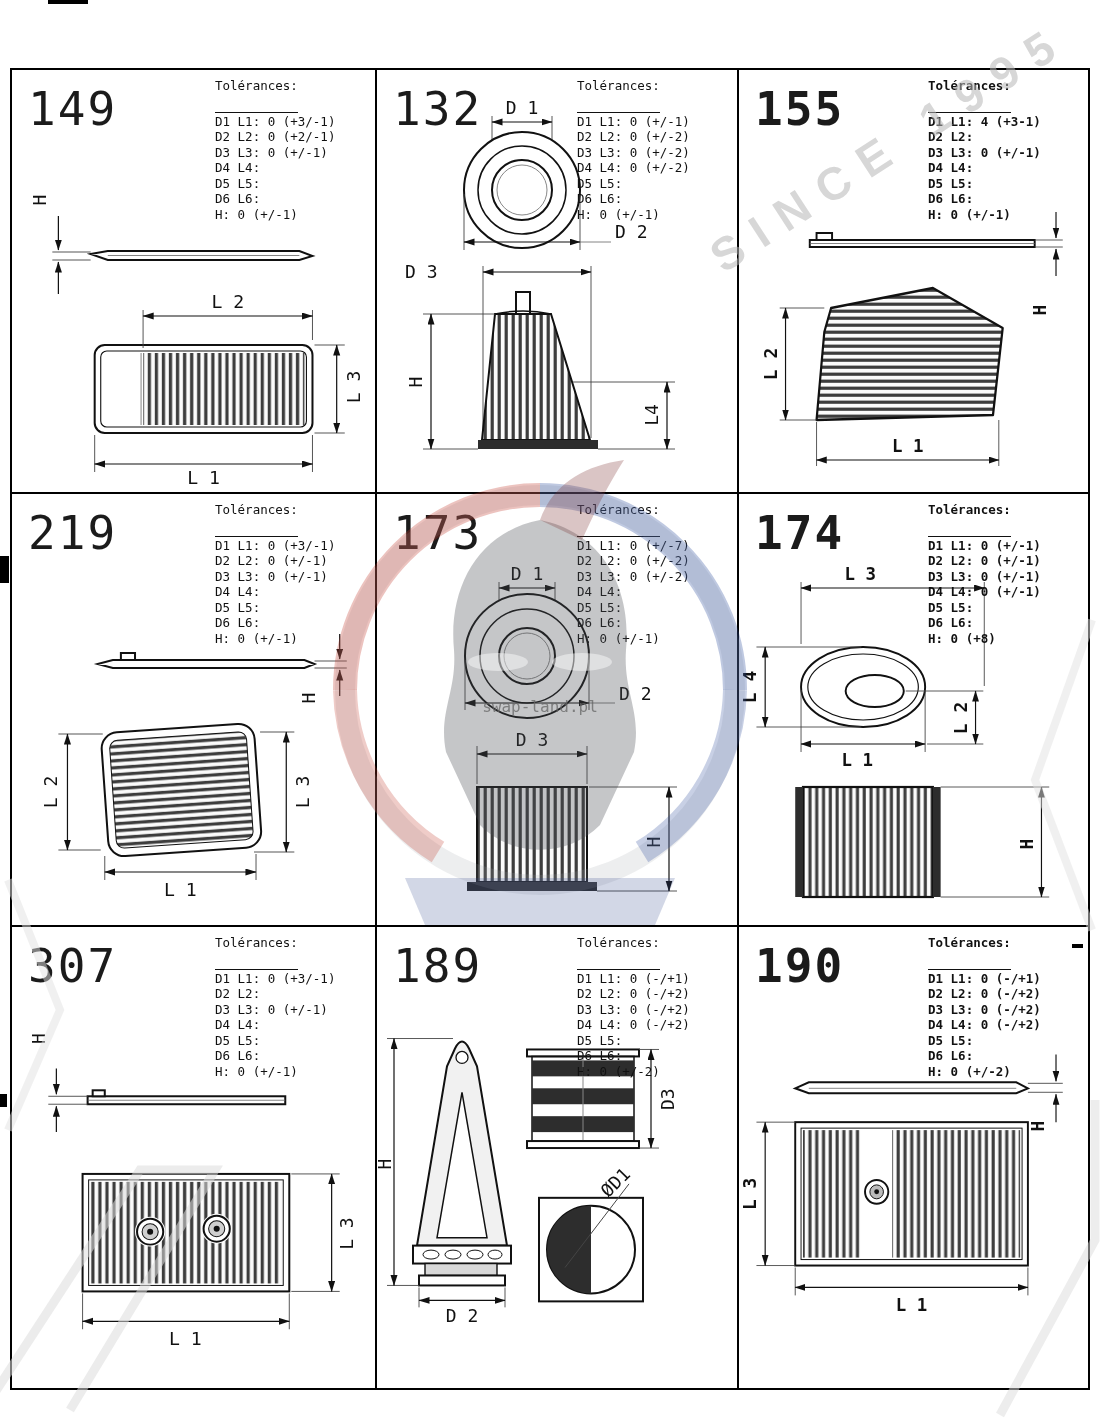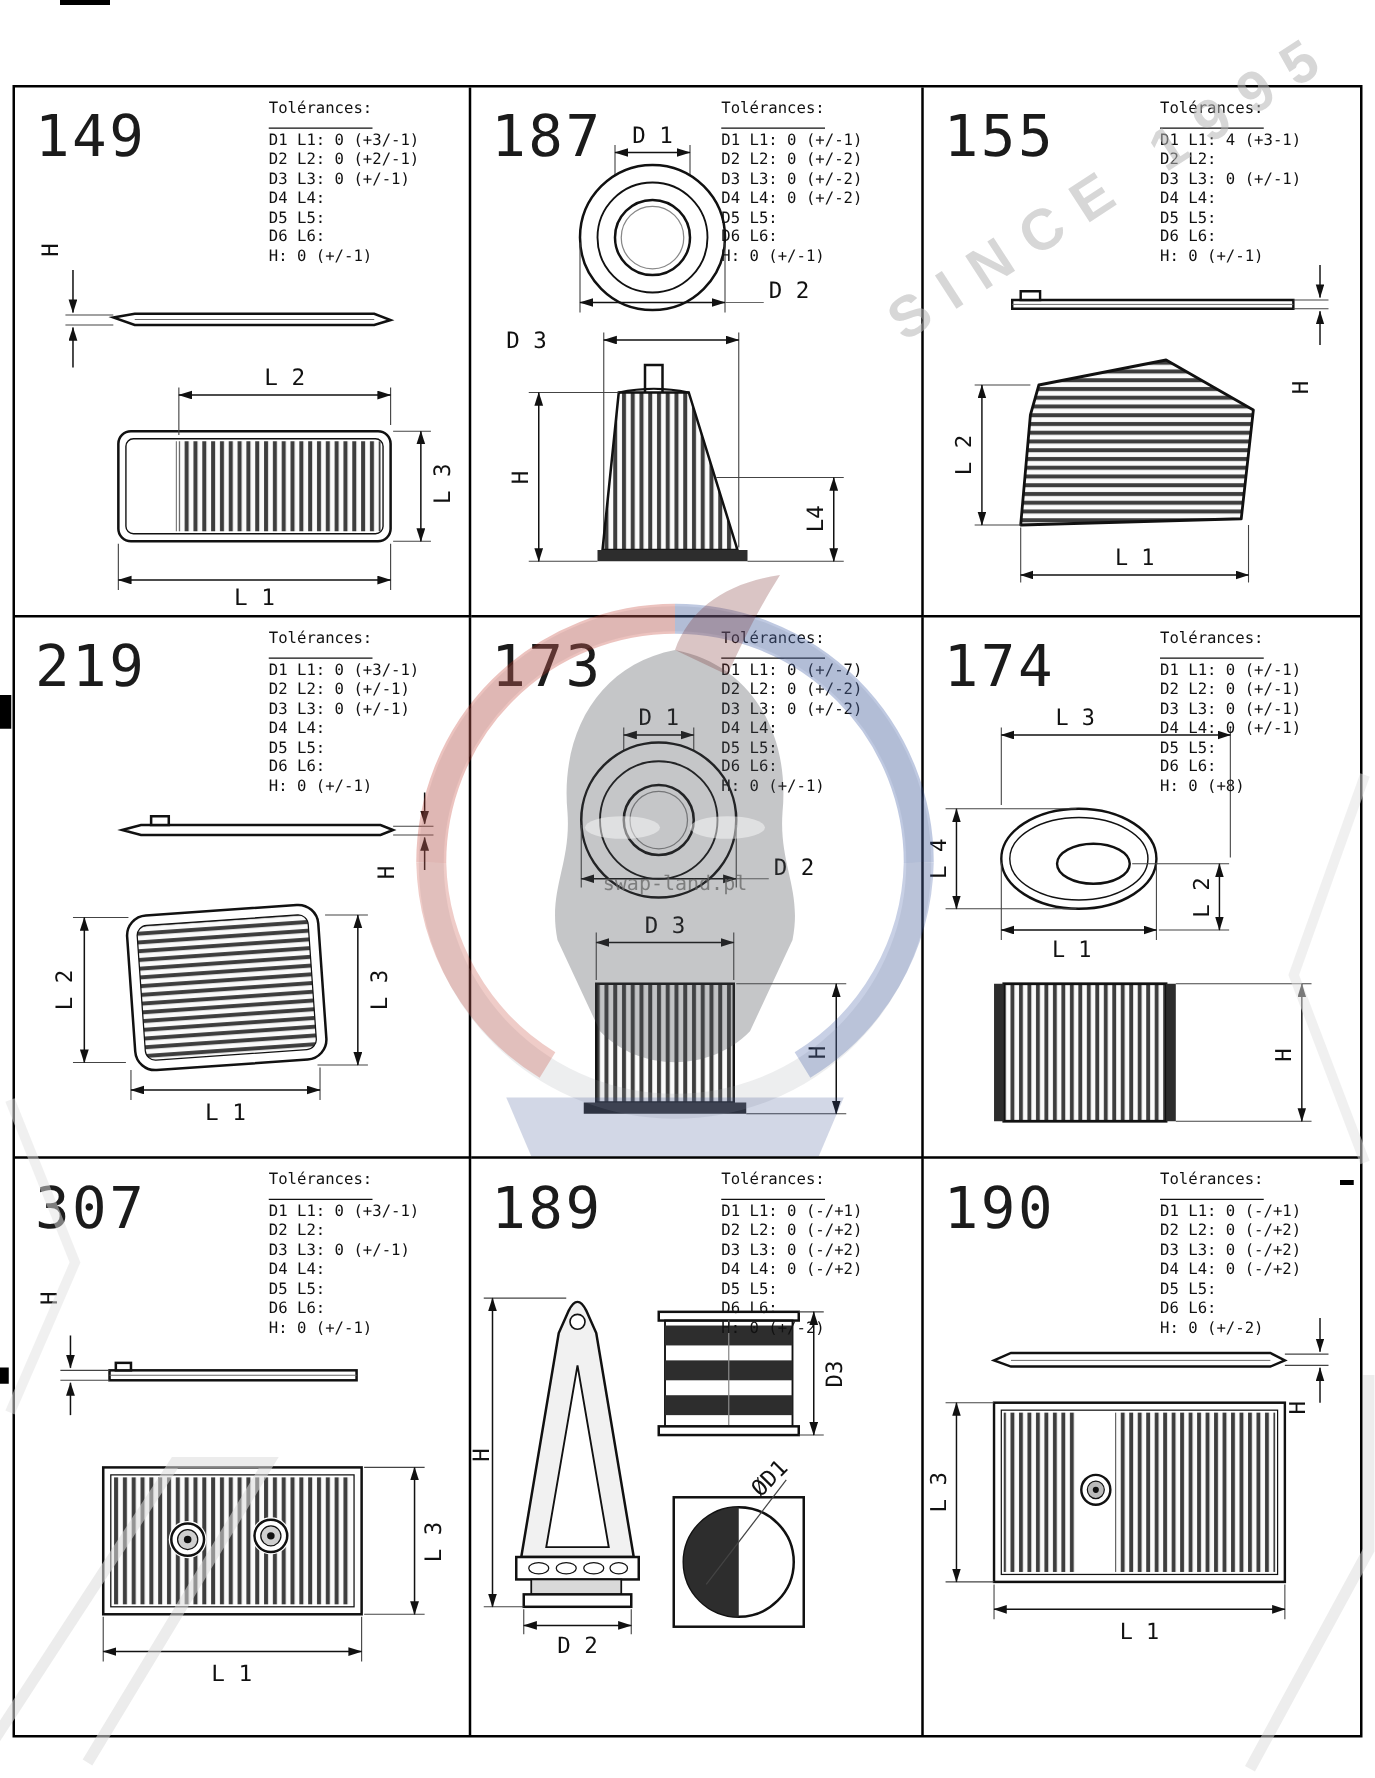--- a/index.html
+++ b/index.html
@@ -14,7 +14,7 @@
   .cell:nth-child(n+7){border-bottom:none;}
   .cellnum{position:absolute;top:12px;left:16px;font-size:46px;color:#1b1b1b;letter-spacing:2px;z-index:2;}
   .tol{position:absolute;top:8px;right:8px;width:152px;font-size:12.5px;line-height:15.5px;color:#111;z-index:2;}
-  .tol-title{display:inline-block;border-bottom:1px solid #111;padding-bottom:8px;margin-bottom:1px;}
+  .tol-title{display:inline-block;border-bottom:1px solid #111;padding-bottom:18px;margin-bottom:1px;}
   svg.draw{position:absolute;inset:0;width:100%;height:100%;z-index:1;}
   svg.draw text{font-family:"DejaVu Sans Mono","Liberation Mono",monospace;font-size:18px;fill:#111;}
   .outline{fill:#fff;stroke:#111;stroke-width:2;}

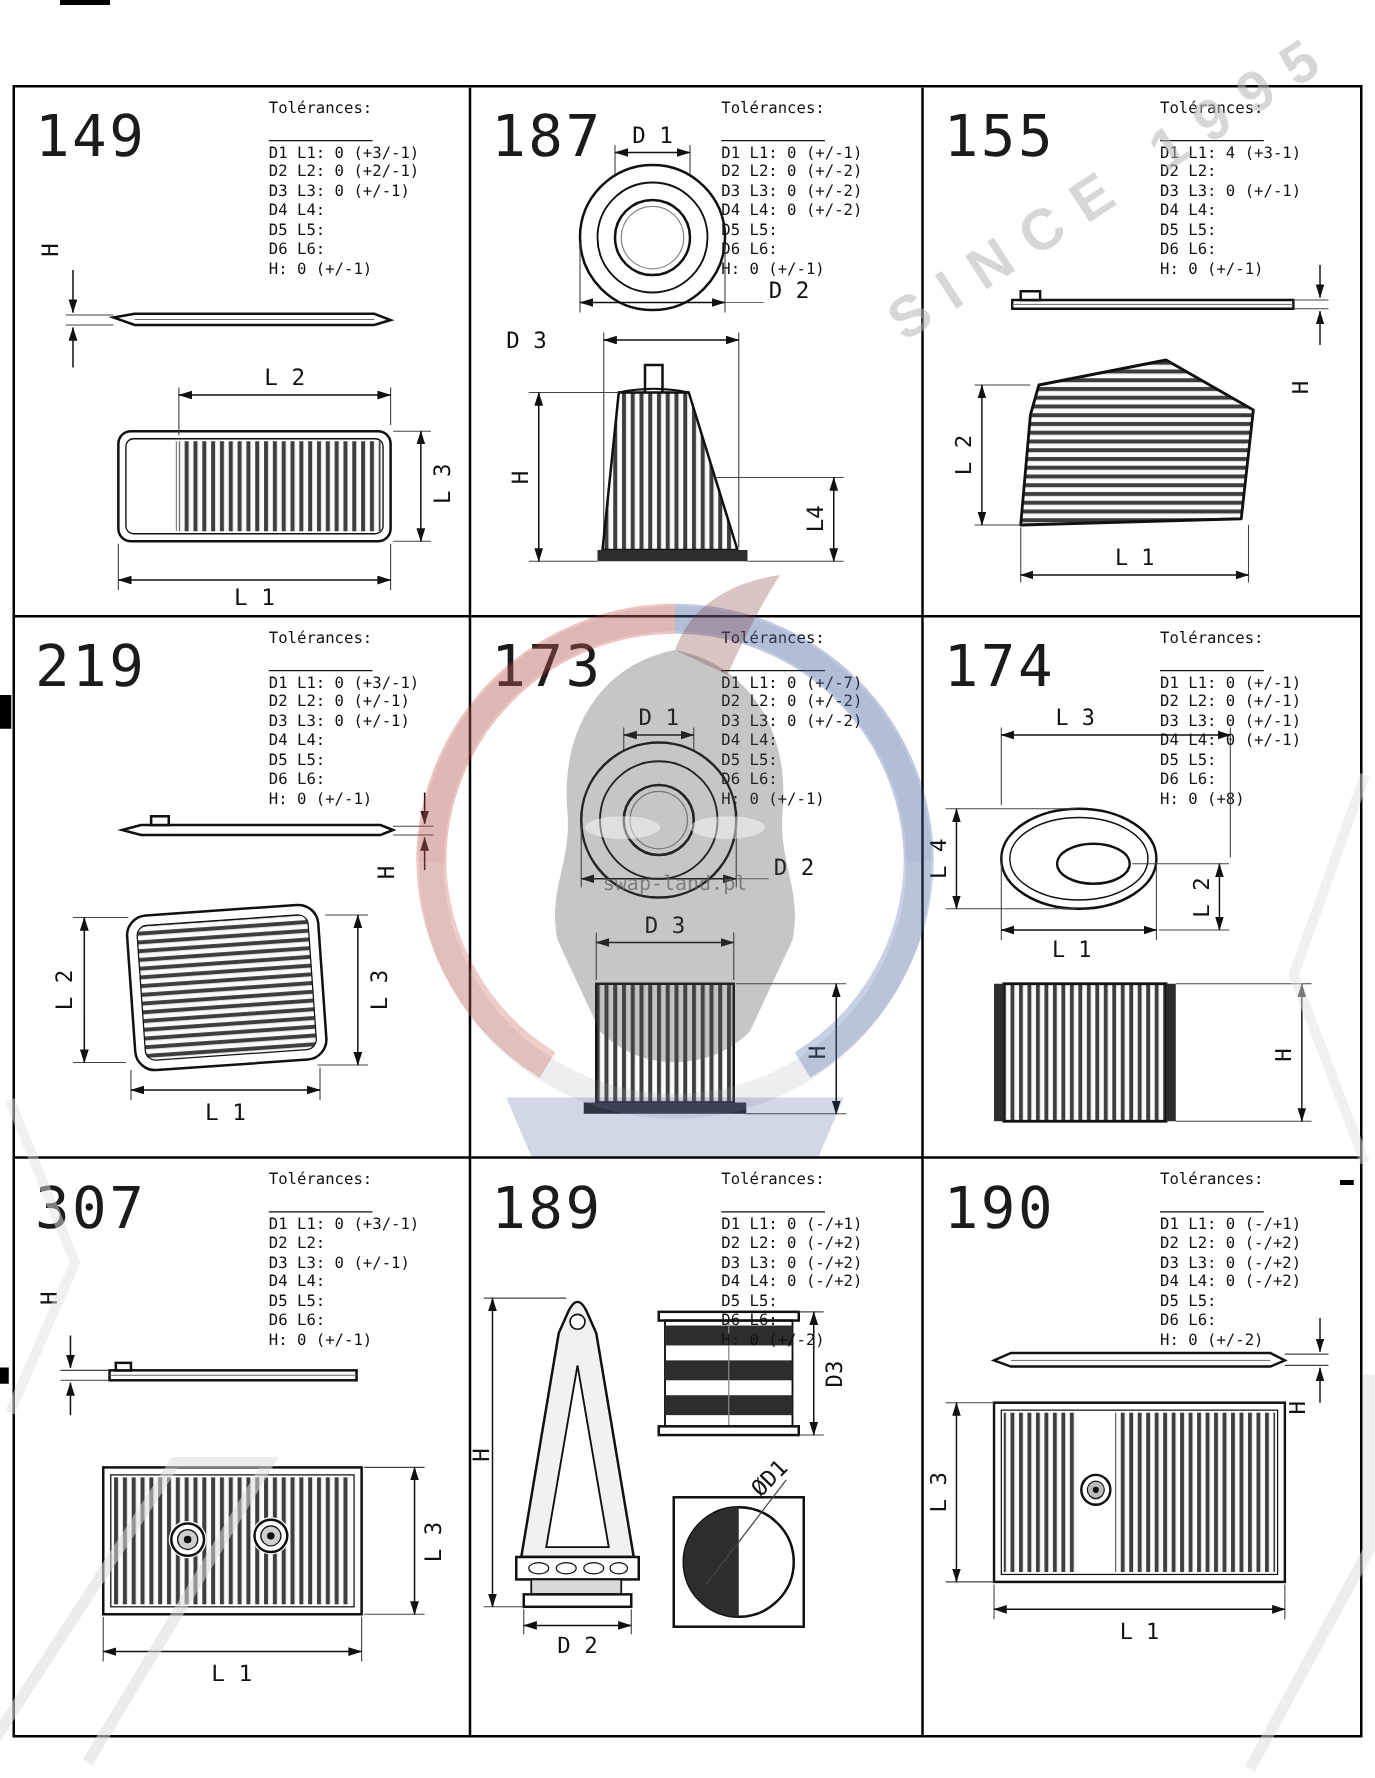--- a/index.html
+++ b/index.html
@@ -101,7 +101,7 @@
   </div>
 
   <div class="cell">
-    <div class="cellnum">187</div>
+    <div class="cellnum">132</div>
     <div class="tol">
       <div class="tol-title">Tolérances:</div>
       <div class="tol-row">D1 L1: 0 (+/-1)</div>

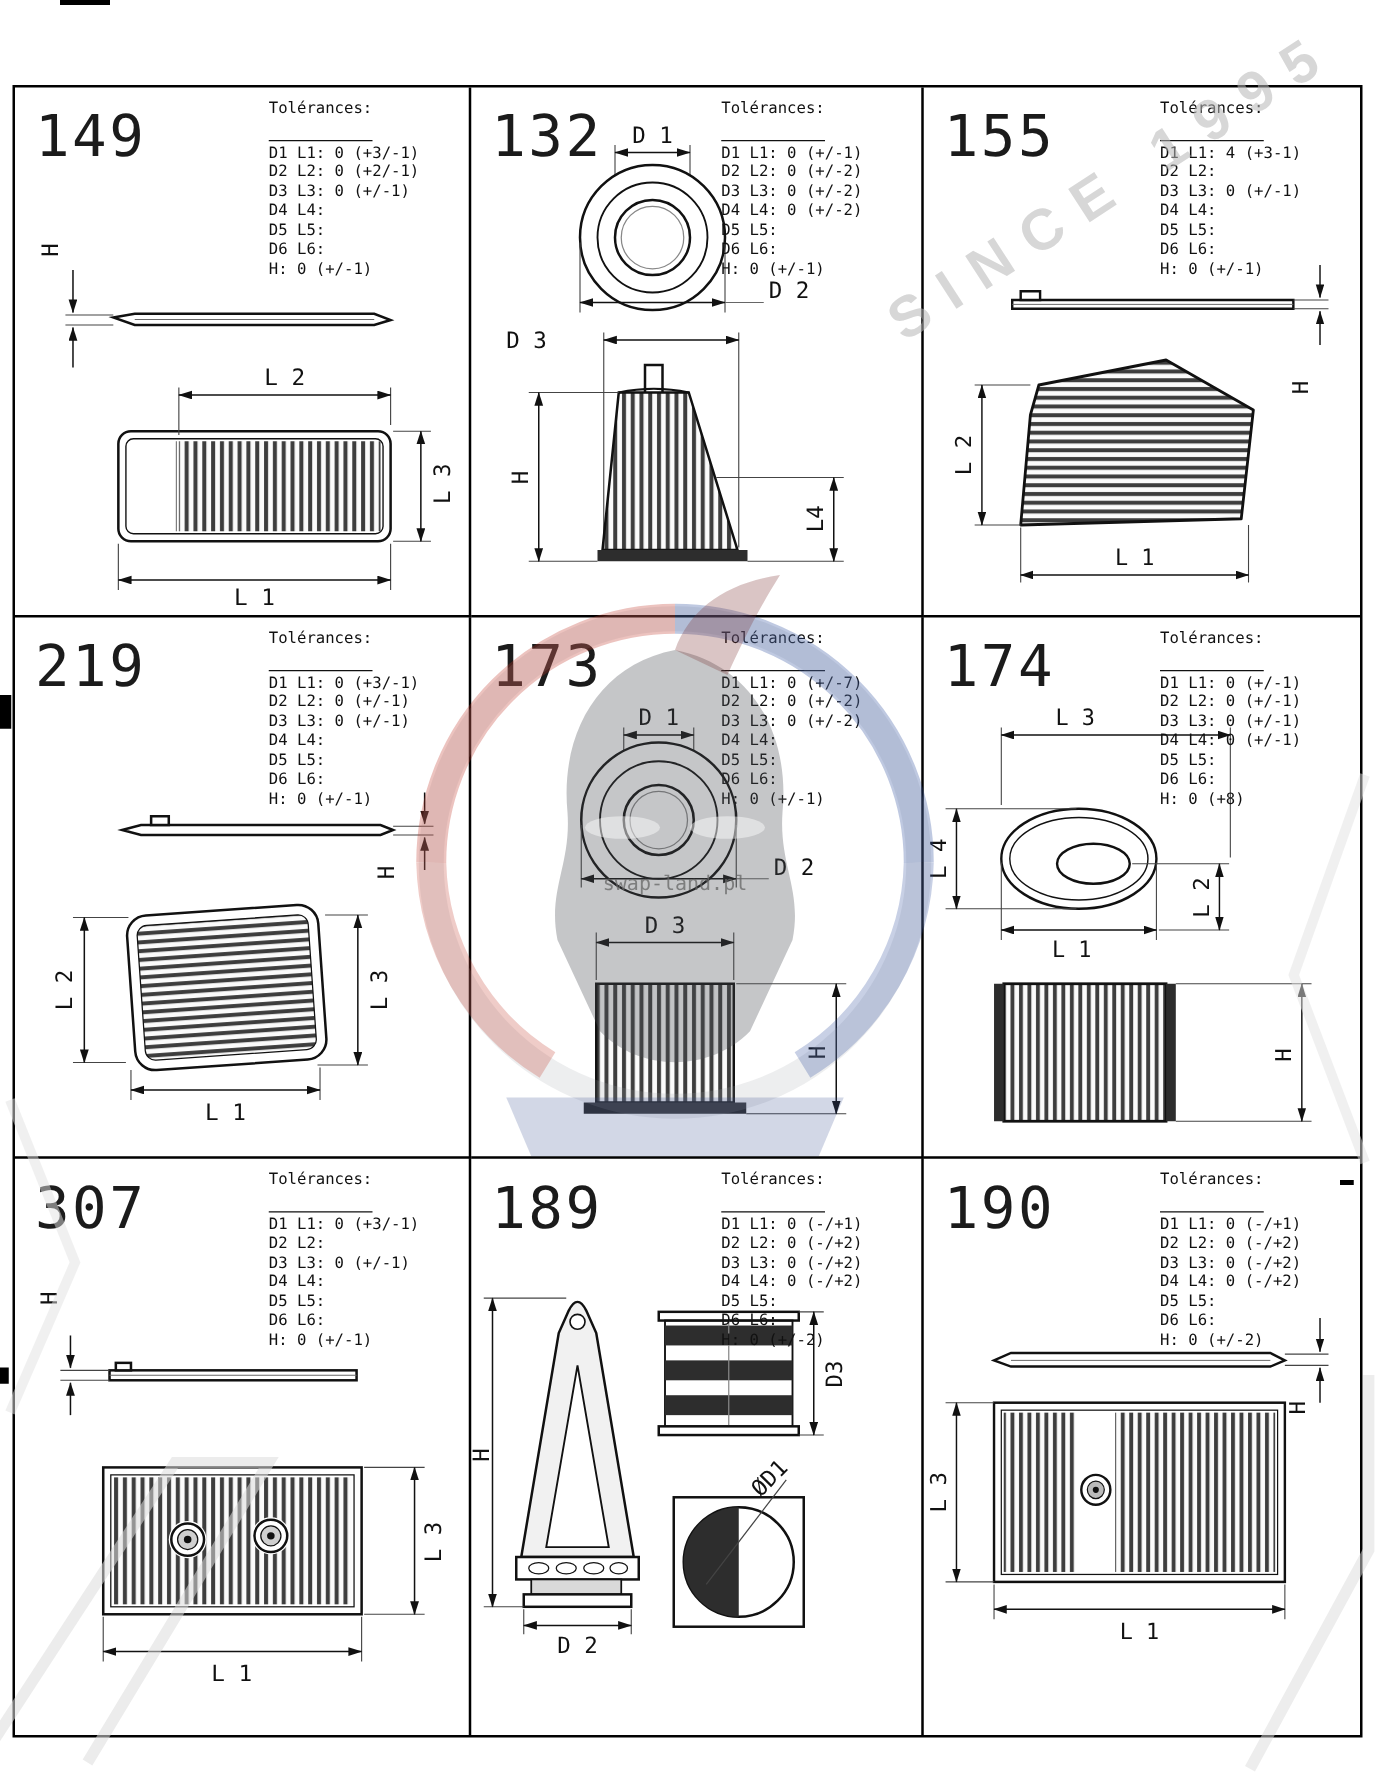--- a/index.html
+++ b/index.html
@@ -10,7 +10,7 @@
         grid-template-columns:365px 362px 1fr;
         grid-template-rows:424px 433px 1fr;z-index:1;}
   .cell{position:relative;border-right:2px solid #000;border-bottom:2px solid #000;overflow:hidden;background:transparent;}
-  .cell:nth-child(3n){border-right:none;}
+  .cell:nth-child(3n){border-right:none;font-weight:bold;}
   .cell:nth-child(n+7){border-bottom:none;}
   .cellnum{position:absolute;top:12px;left:16px;font-size:46px;color:#1b1b1b;letter-spacing:2px;z-index:2;}
   .tol{position:absolute;top:8px;right:8px;width:152px;font-size:12.5px;line-height:15.5px;color:#111;z-index:2;}

